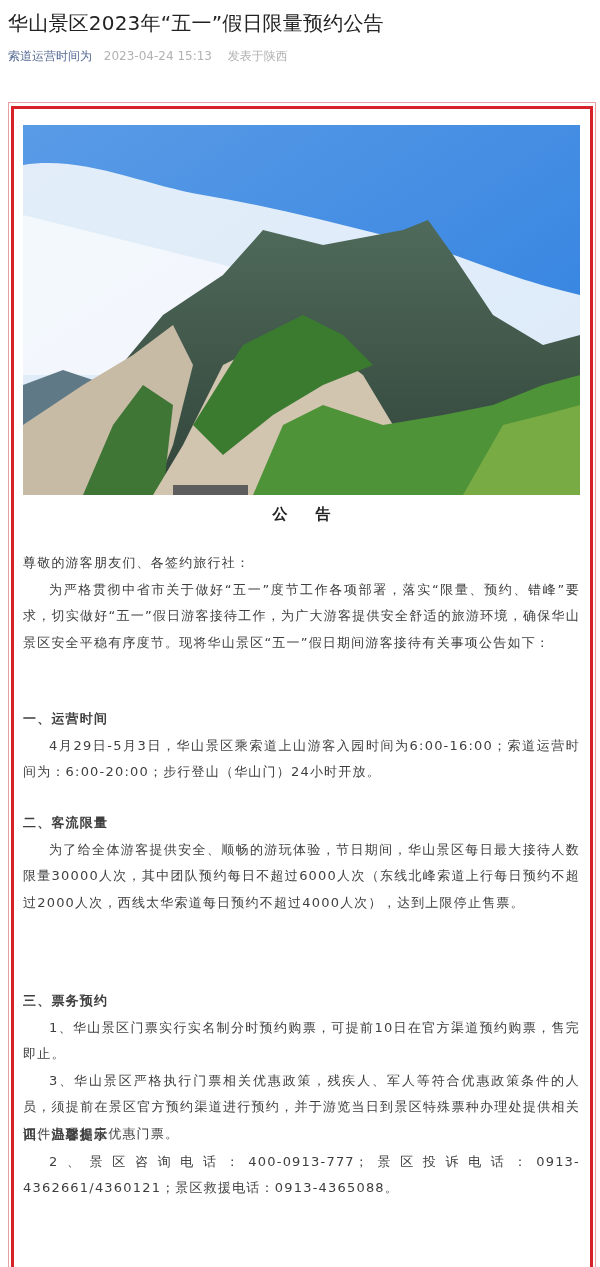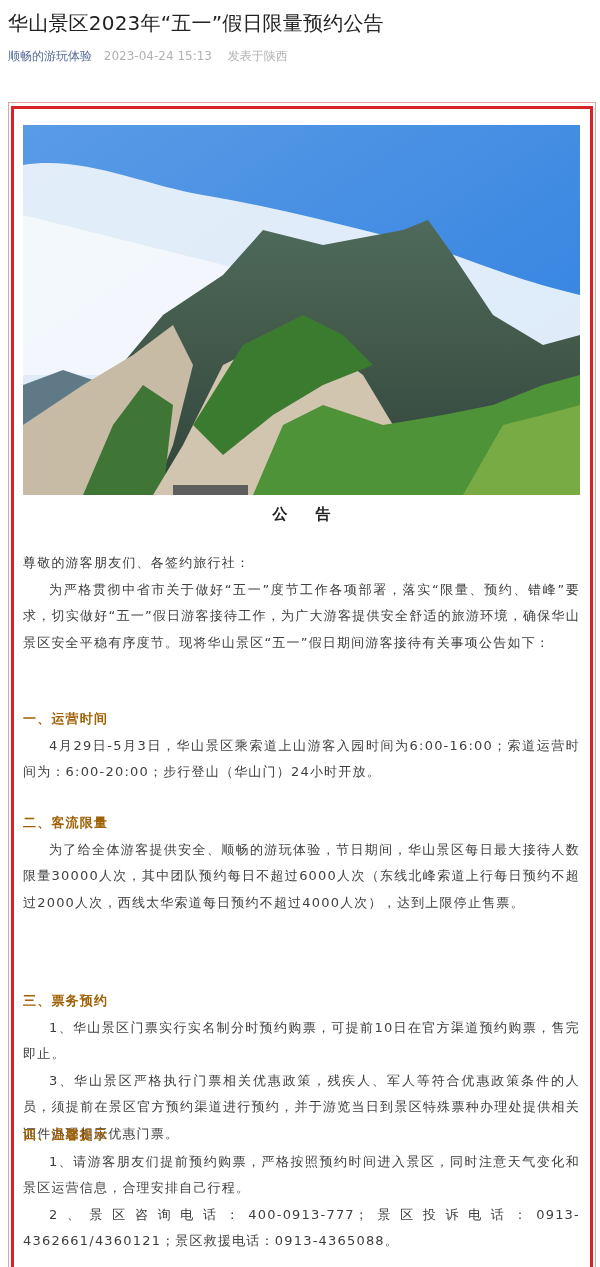--- a/index.html
+++ b/index.html
@@ -52,7 +52,7 @@
 <h1 class="title">华山景区2023年“五一”假日限量预约公告</h1>
 
 <div class="meta">
-  <span class="author">顺畅的游玩体验</span>
+  <span class="author">索道运营时间为</span>
   <span class="date">2023-04-24 15:13</span>
   <span class="loc">发表于陕西</span>
 </div>

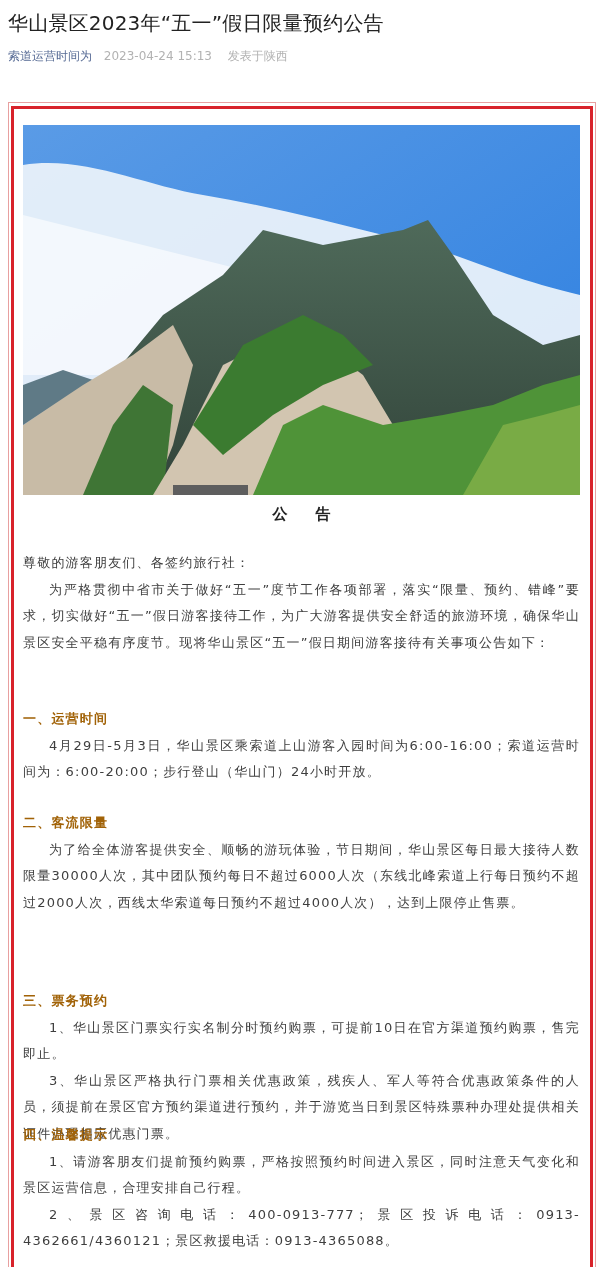--- a/index.html
+++ b/index.html
@@ -44,7 +44,7 @@
   }
   .body-text p { margin: 0; }
   .indent { text-indent: 2em; }
-  .section-head { font-weight: bold; color: #a16207; }
+  .section-head { font-weight: bold; color: #404040; }
 </style>
 </head>
 <body>

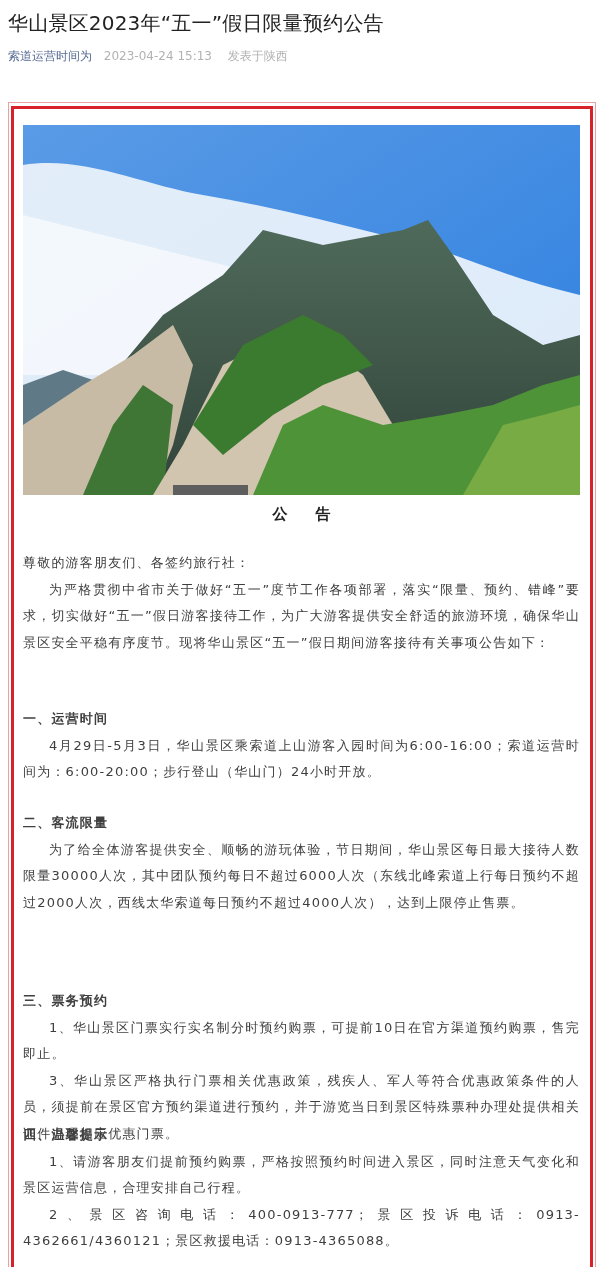--- a/index.html
+++ b/index.html
@@ -112,7 +112,6 @@
 
 <div class="body-text" style="top:1122px;">
   <p class="section-head">四、温馨提示</p>
-  <p class="indent">1、请游客朋友们提前预约购票，严格按照预约时间进入景区，同时注意天气变化和景区运营信息，合理安排自己行程。</p>
   <p class="indent">2、景区咨询电话：400-0913-777；景区投诉电话：0913-4362661/4360121；景区救援电话：0913-4365088。</p>
 </div>
 

